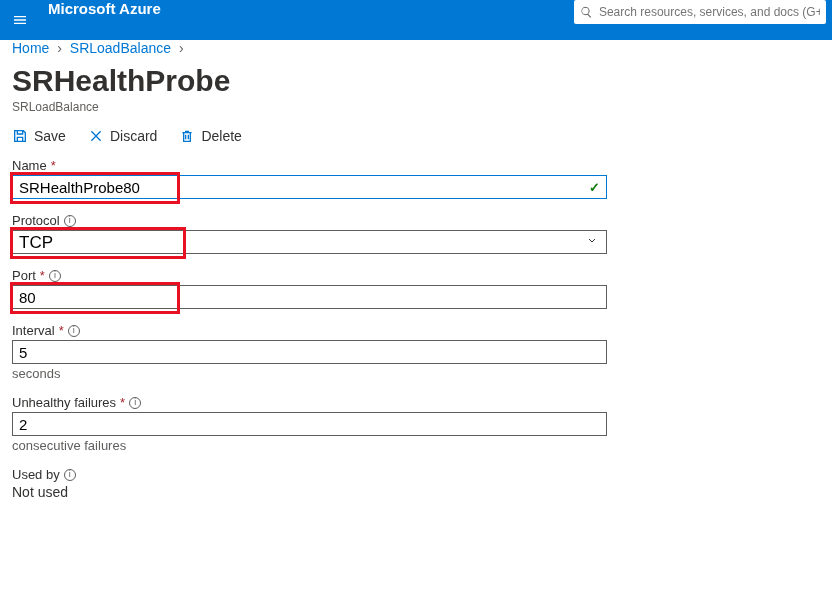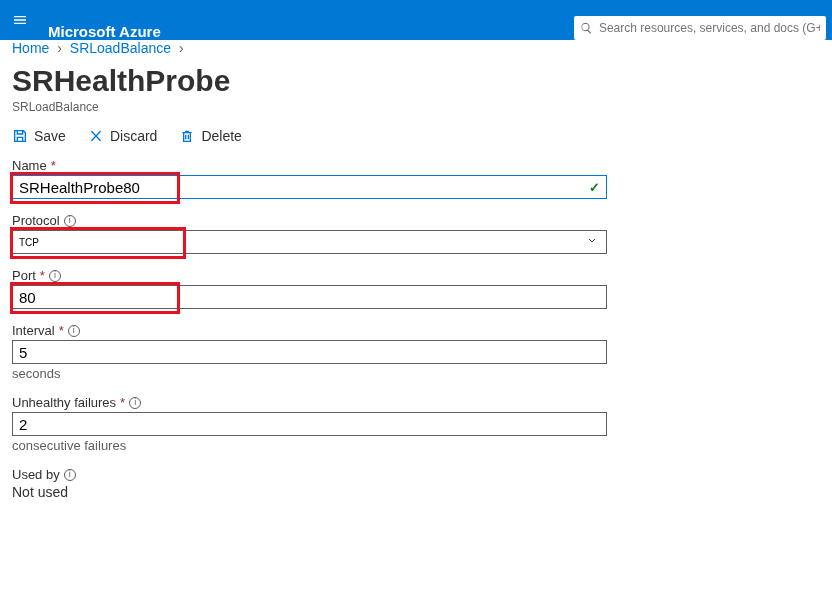--- a/index.html
+++ b/index.html
@@ -5,7 +5,7 @@
     * { box-sizing: border-box; margin: 0; padding: 0; font-family: "Segoe UI", -apple-system, sans-serif; }
     body { background: #fff; width: 832px; height: 615px; overflow: hidden; }
 
-    .topbar { background: #0078d4; height: 40px; display: flex; align-items: flex-end; color: #fff; }
+    .topbar { background: #0078d4; height: 40px; display: flex; align-items: flex-start; color: #fff; }
     .hamburger { width: 40px; height: 40px; display: flex; align-items: center; justify-content: center; cursor: pointer; }
     .hamburger svg { width: 16px; height: 16px; }
     .brand { font-size: 15px; font-weight: 600; margin-left: 8px; }

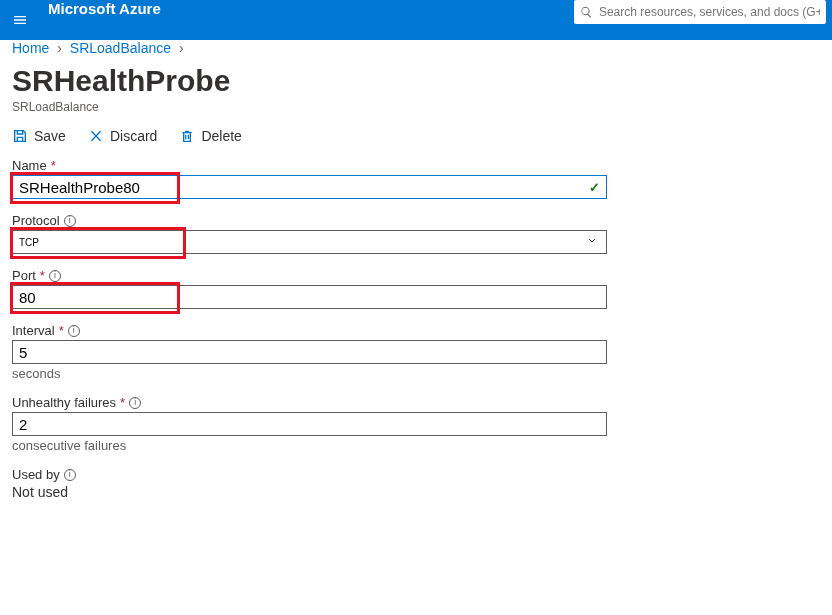--- a/index.html
+++ b/index.html
@@ -34,7 +34,7 @@
     .input-box { width: 595px; height: 24px; border: 1px solid #605e5c; display: flex; align-items: center; padding: 0 6px; font-size: 13px; color: #323130; }
     .input-box input { border: none; outline: none; width: 100%; font-size: 15px; }
     .input-box.active { border: 1px solid #0078d4; }
-    .input-box select { border: none; outline: none; width: 100%; font-size: 10px; background: transparent; appearance: none; }
+    .input-box select { border: none; outline: none; width: 100%; font-size: 17px; background: transparent; appearance: none; }
     .select-wrap { position: relative; }
     .chevron { position: absolute; right: 8px; top: 50%; transform: translateY(-50%); pointer-events: none; }
     .check-icon { color: #107c10; font-weight: bold; margin-left: auto; }

